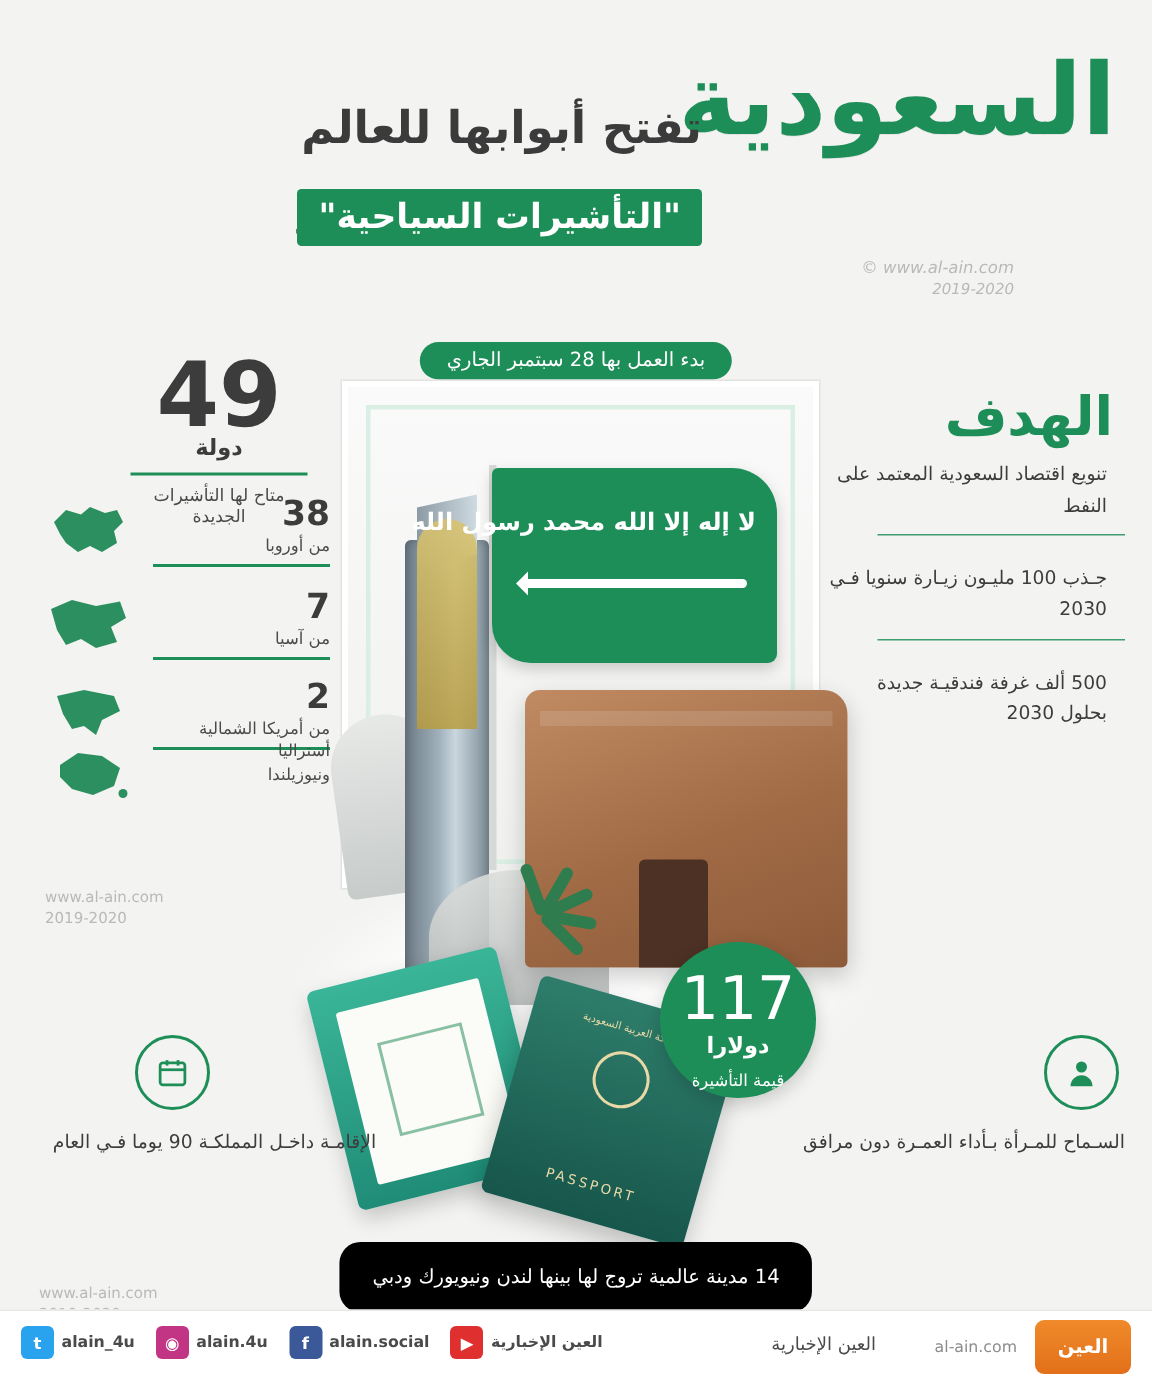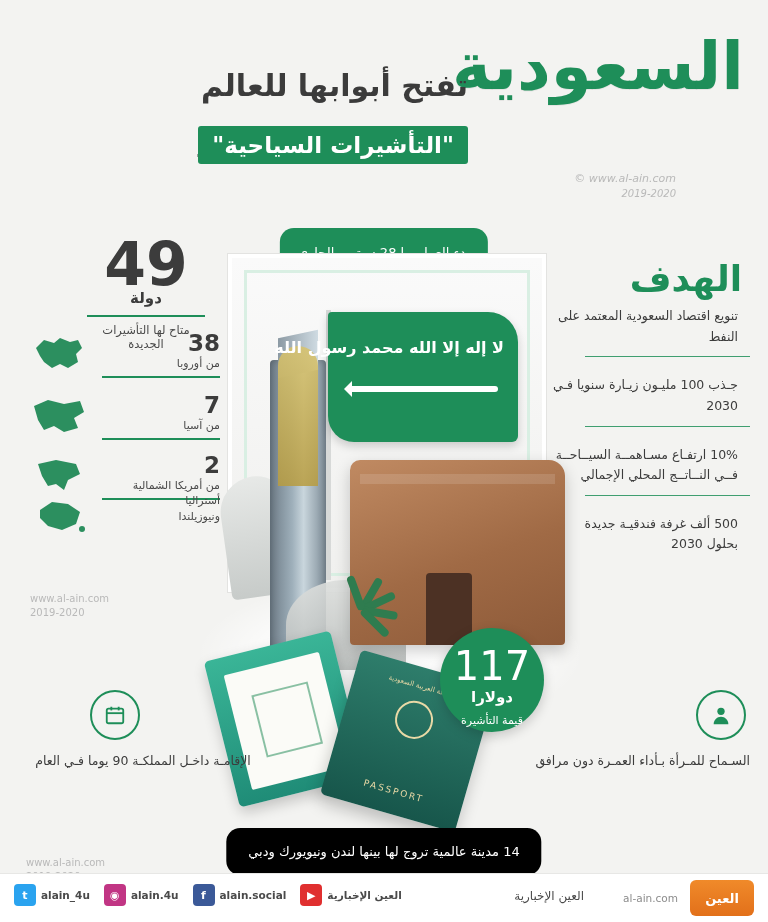--- a/index.html
+++ b/index.html
@@ -42,7 +42,7 @@
   .date-pill{
     position:absolute;left:50%;transform:translateX(-50%);
     top:228px;background:#1e8e59;color:#fff;border-radius:14px;
-    font-size:13px;padding:17px 18px;white-space:nowrap;
+    font-size:13px;padding:5px 18px;white-space:nowrap;
   }
 
   

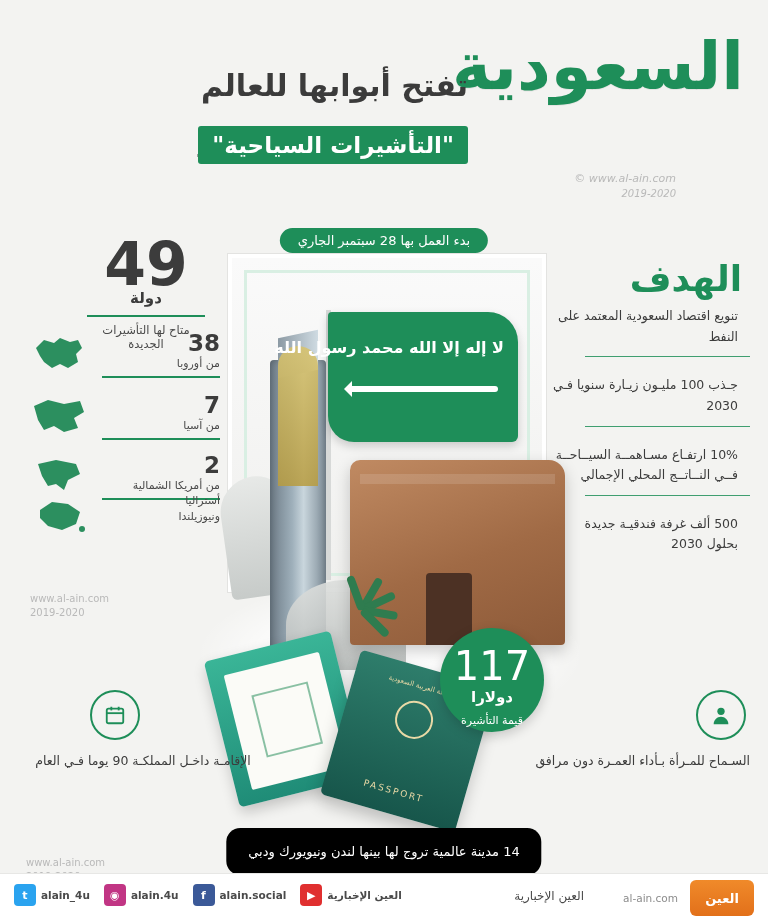--- a/index.html
+++ b/index.html
@@ -297,10 +297,6 @@
       <div class="goal-rule"></div>
     </div>
     <div class="goal-item">
-      <div class="txt">10% ارتفـاع مسـاهمــة السيــاحــة فــي النــاتــج المحلي الإجمالي</div>
-      <div class="goal-rule"></div>
-    </div>
-    <div class="goal-item">
       <div class="txt">500 ألف غرفة فندقيـة جديدة بحلول 2030</div>
     </div>
   </div>

